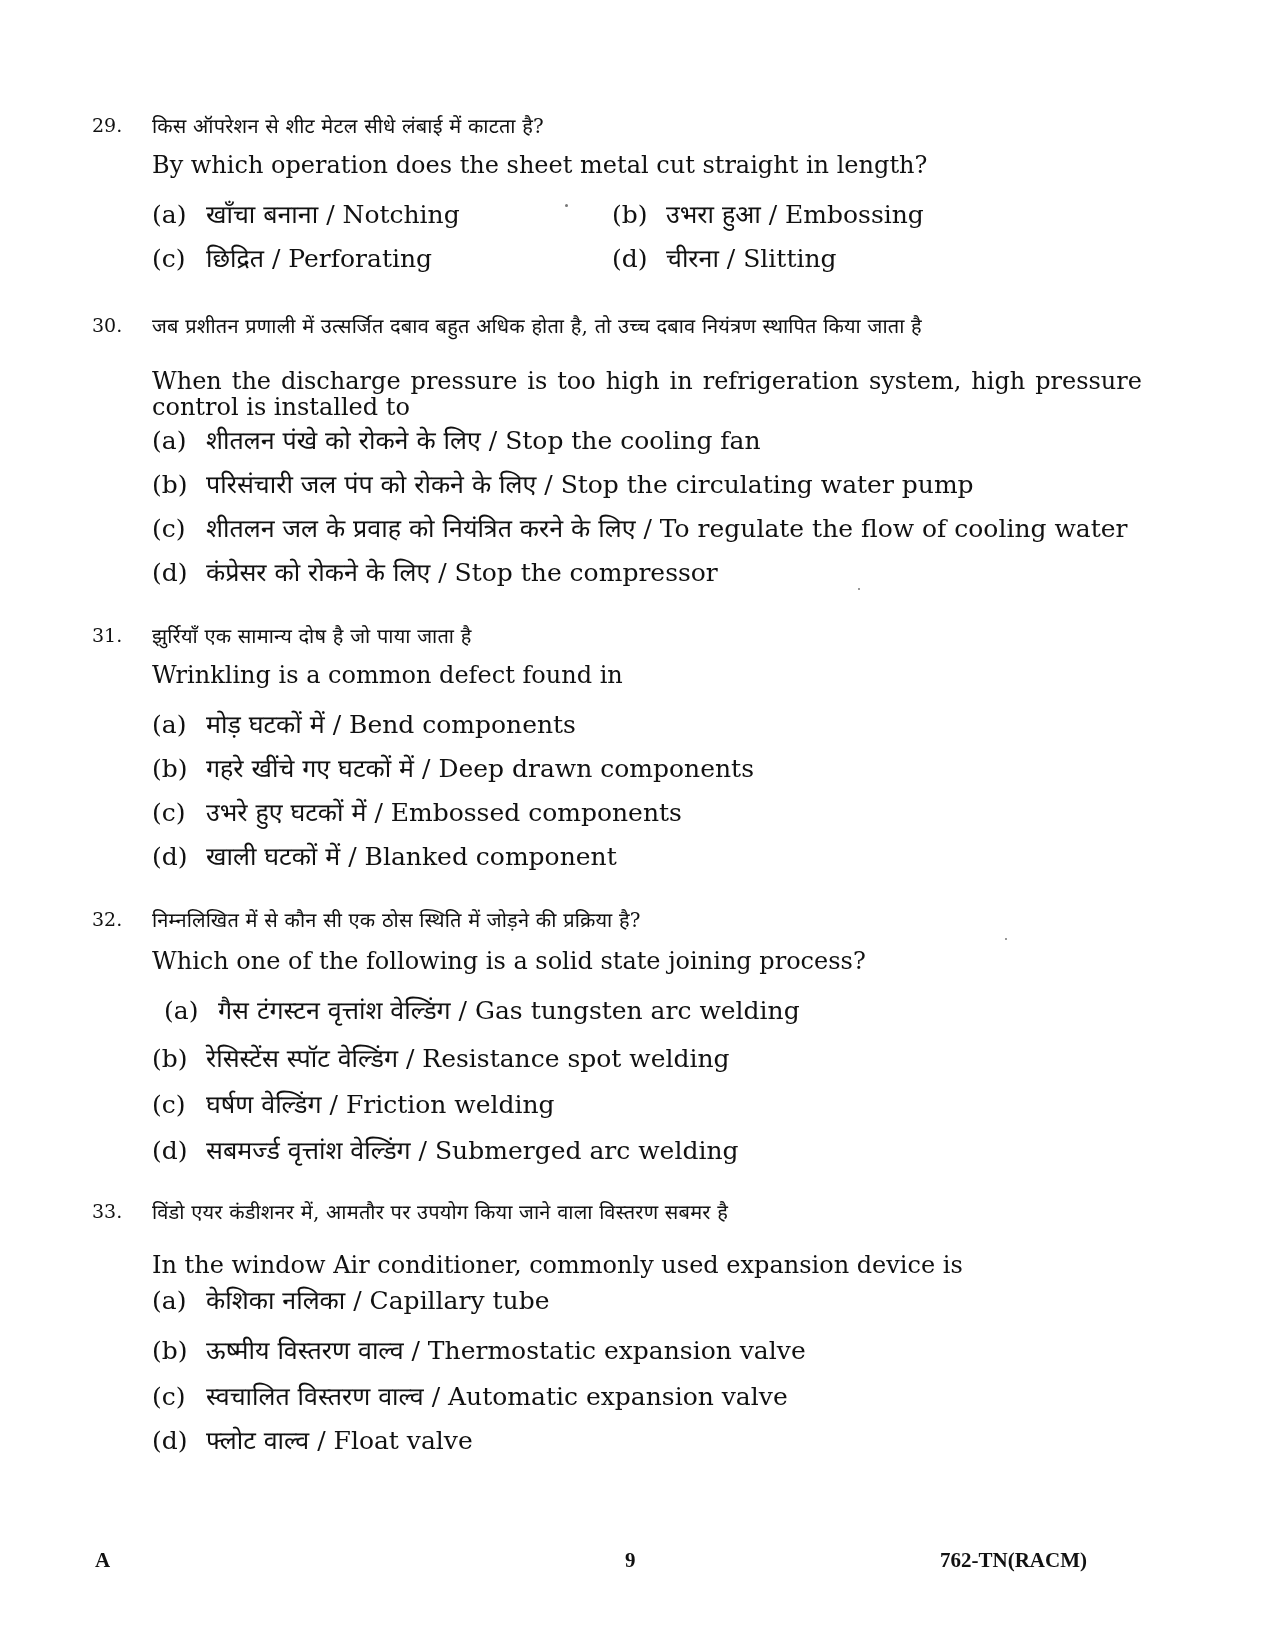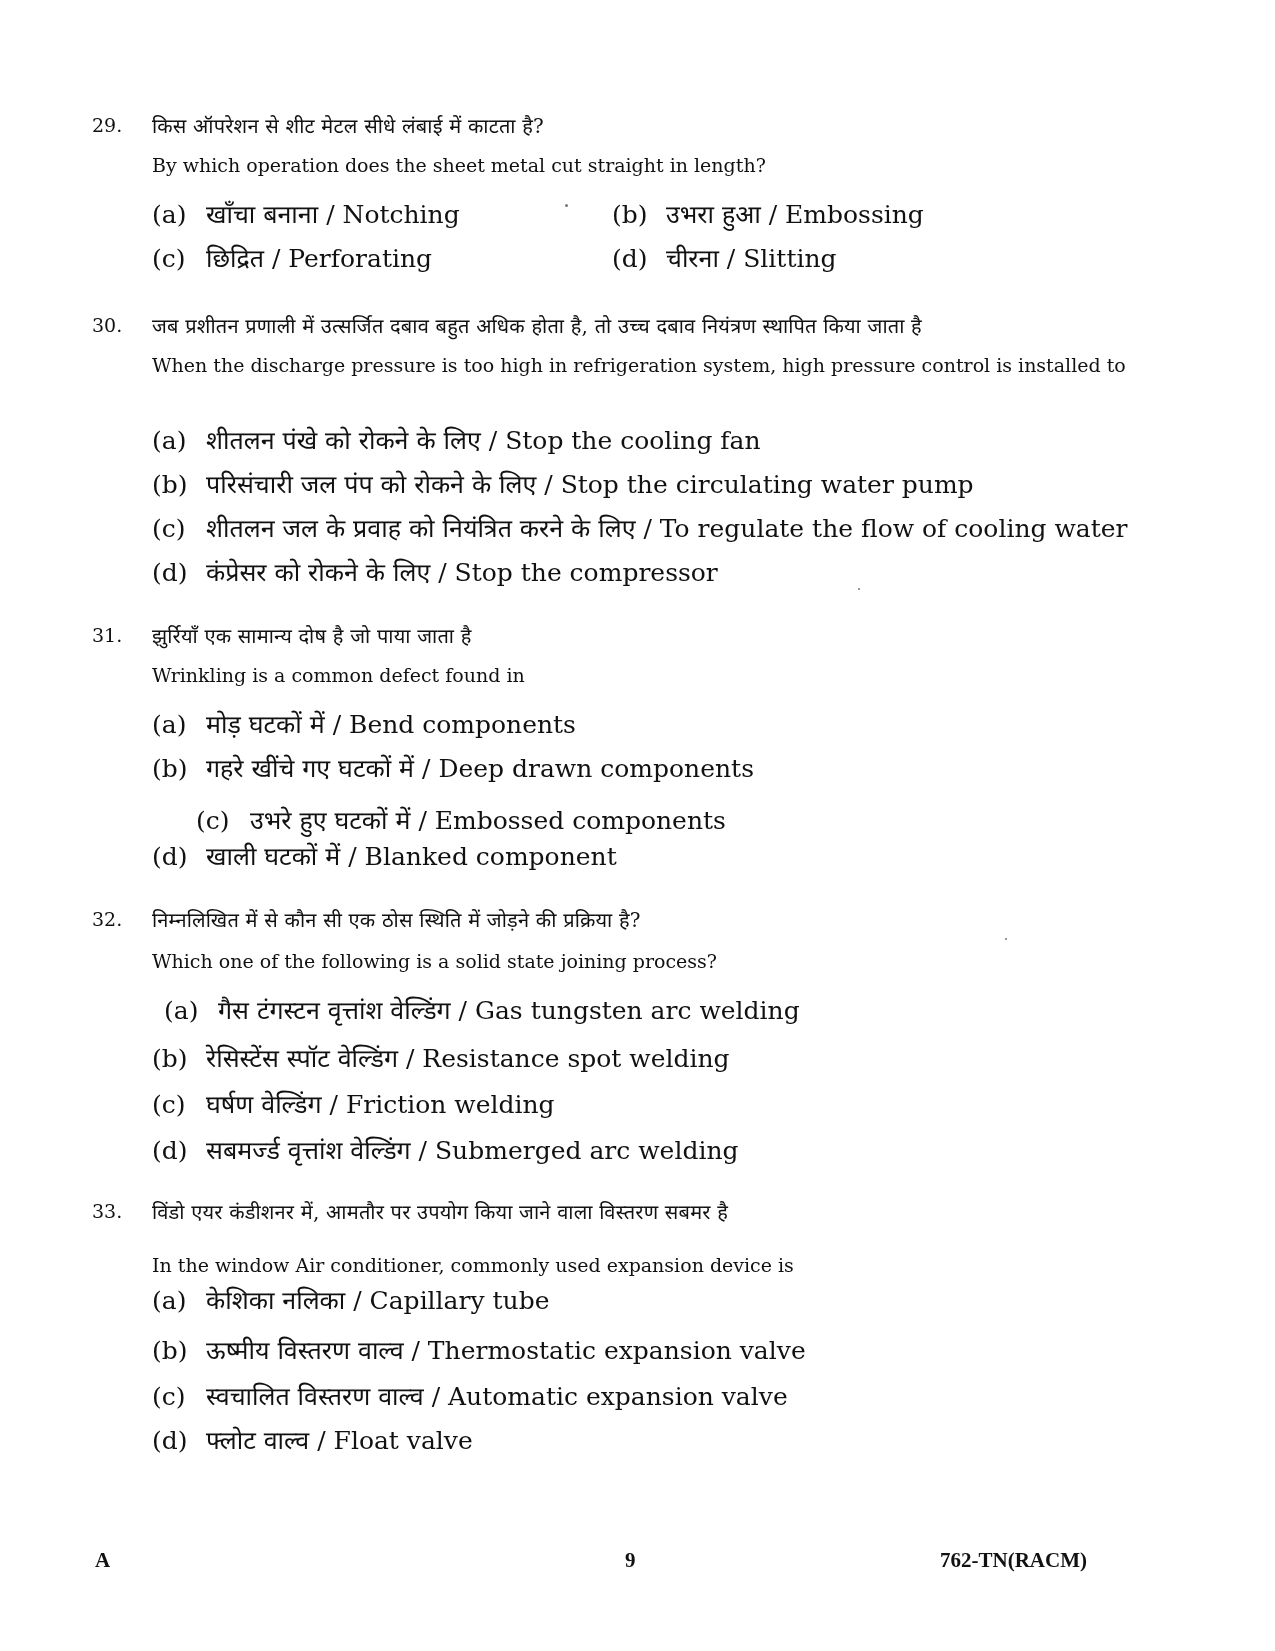--- a/index.html
+++ b/index.html
@@ -12,7 +12,7 @@
   .q { position: absolute; left: 92px; width: 1050px; }
   .qnum { position: absolute; left: 0; top: 0; font-size: 19px; }
   .hi { position: absolute; left: 60px; font-size: 20px; letter-spacing: 0.2px; white-space: nowrap; }
-  .en { position: absolute; left: 60px; font-size: 19px; line-height: 26px; }
+  .en { position: absolute; left: 60px; font-size: 24px; line-height: 26px; }
   .opt { position: absolute; left: 60px; font-size: 25px; white-space: nowrap; }
   .opt .lbl { display: inline-block; width: 54px; }
   .en.justify { width: 990px; text-align: justify; text-align-last: left; }

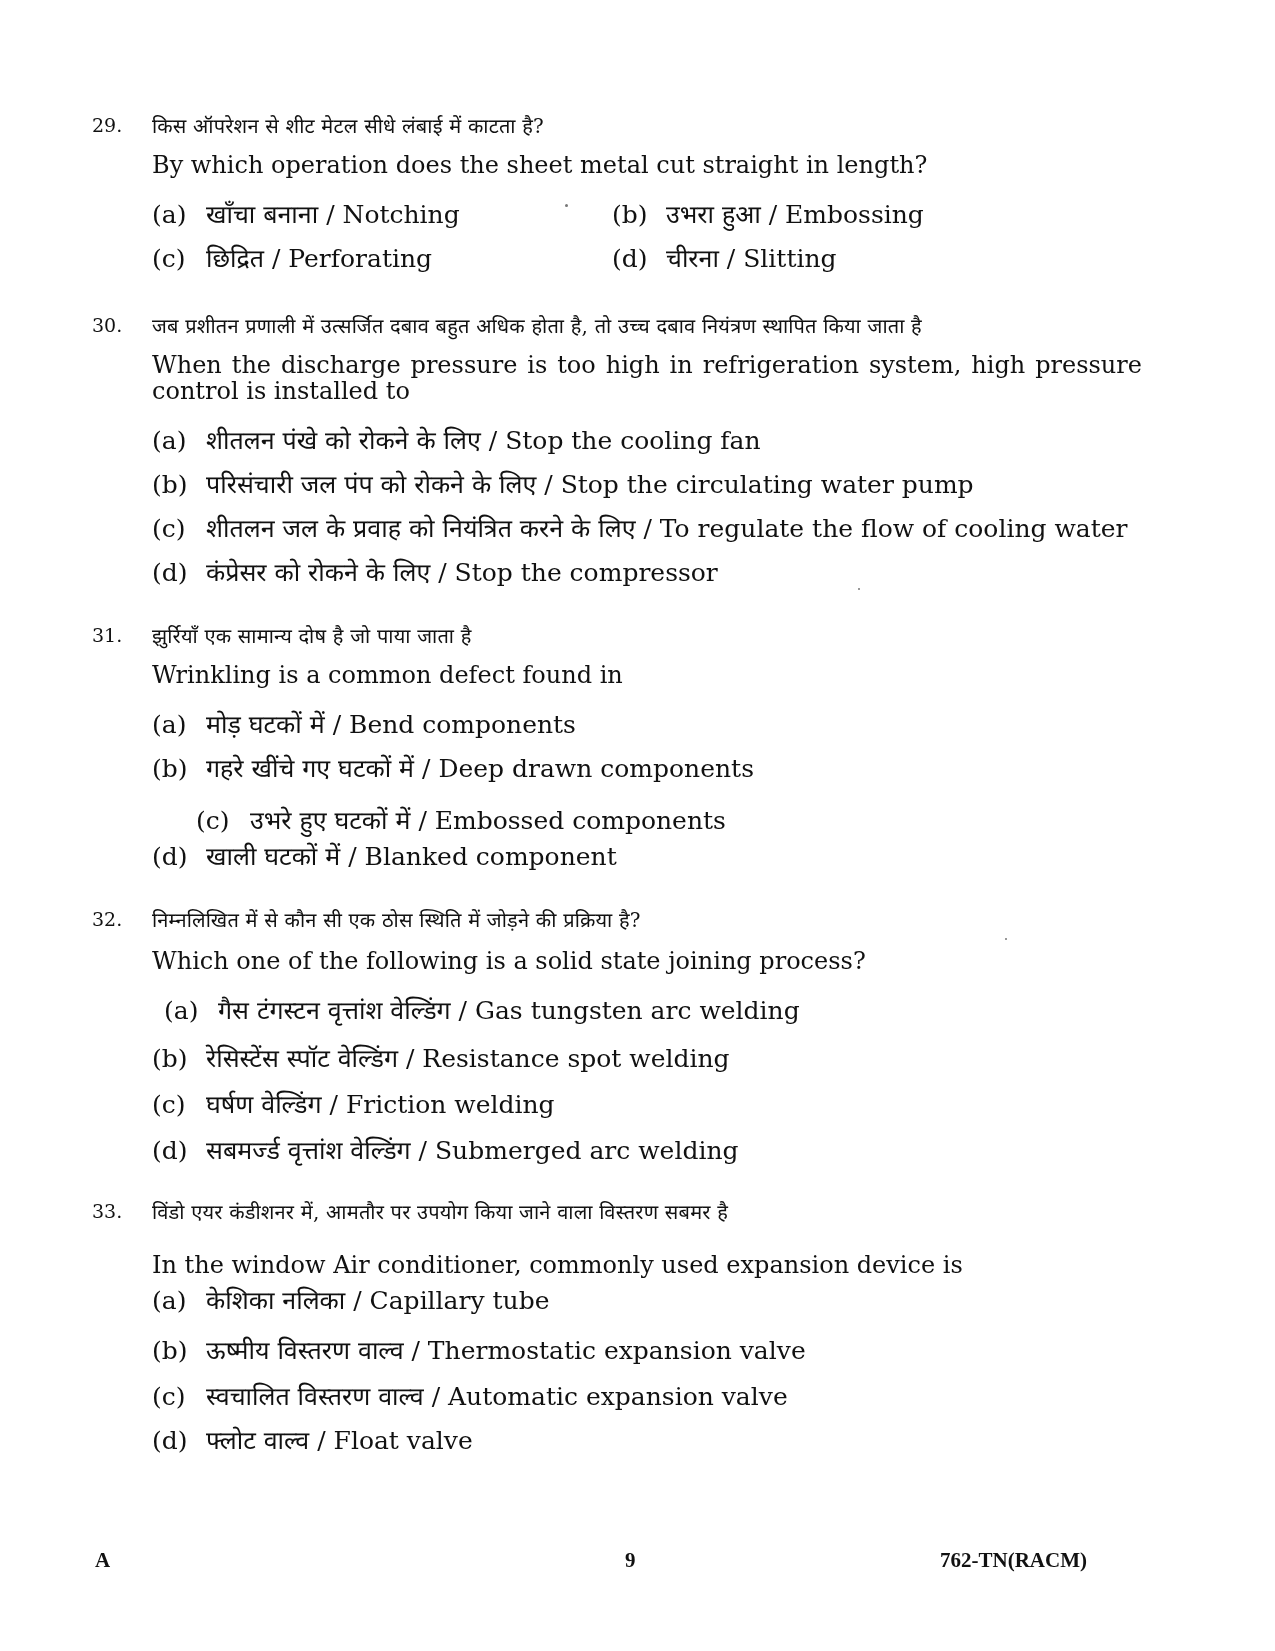--- a/index.html
+++ b/index.html
@@ -45,7 +45,7 @@
   <div class="q" style="top:312px;">
     <span class="qnum" style="top:2px;">30.</span>
     <span class="hi" style="top:0px;">जब प्रशीतन प्रणाली में उत्सर्जित दबाव बहुत अधिक होता है, तो उच्च दबाव नियंत्रण स्थापित किया जाता है</span>
-    <span class="en justify" style="top:40px;">When the discharge pressure is too high in refrigeration system, high pressure control is installed to</span>
+    <span class="en justify" style="top:56px;">When the discharge pressure is too high in refrigeration system, high pressure control is installed to</span>
     <div class="opt" style="top:110px;">
       <span class="lbl">(a)</span><span>शीतलन पंखे को रोकने के लिए / Stop the cooling fan</span>
     </div>

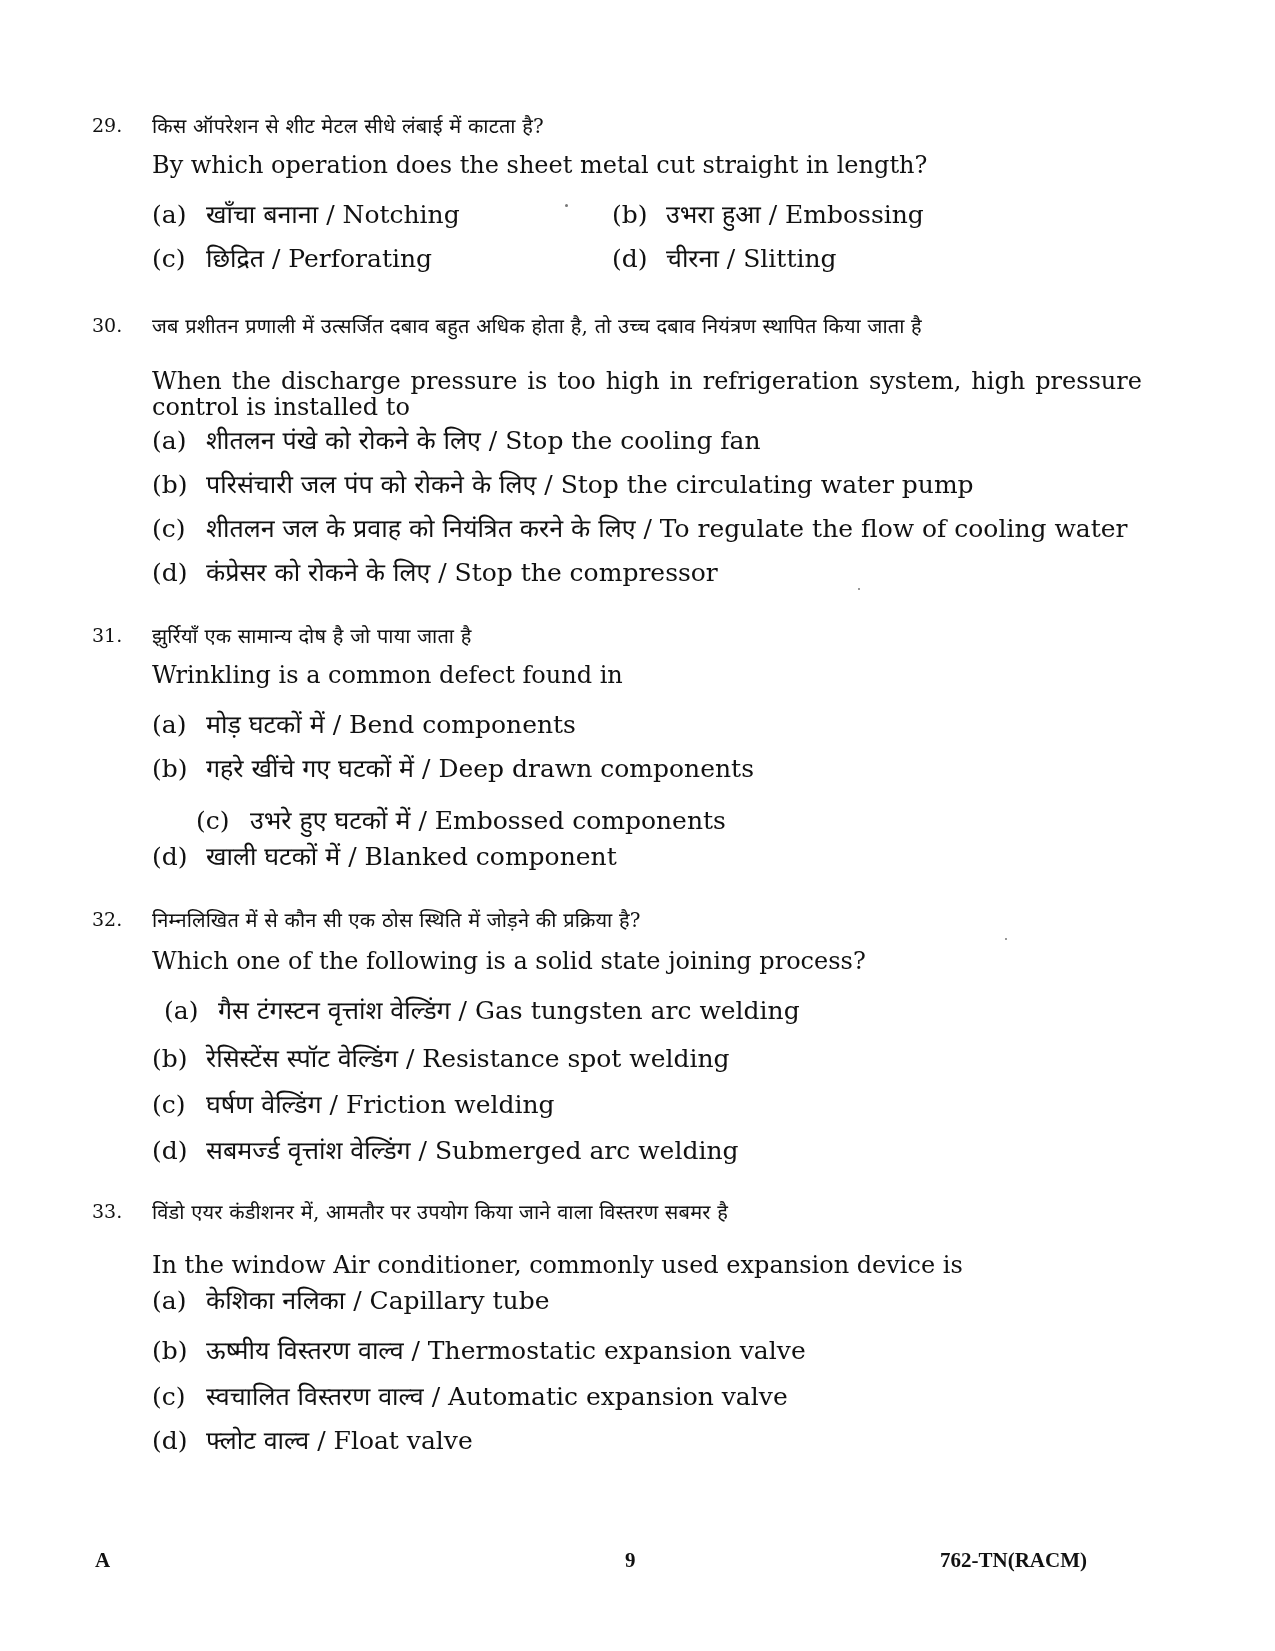--- a/index.html
+++ b/index.html
@@ -70,7 +70,7 @@
     <div class="opt" style="top:128px;">
       <span class="lbl">(b)</span><span>गहरे खींचे गए घटकों में / Deep drawn components</span>
     </div>
-    <div class="opt" style="top:180px;margin-left:44px;">
+    <div class="opt" style="top:172px;">
       <span class="lbl">(c)</span><span>उभरे हुए घटकों में / Embossed components</span>
     </div>
     <div class="opt" style="top:216px;">

